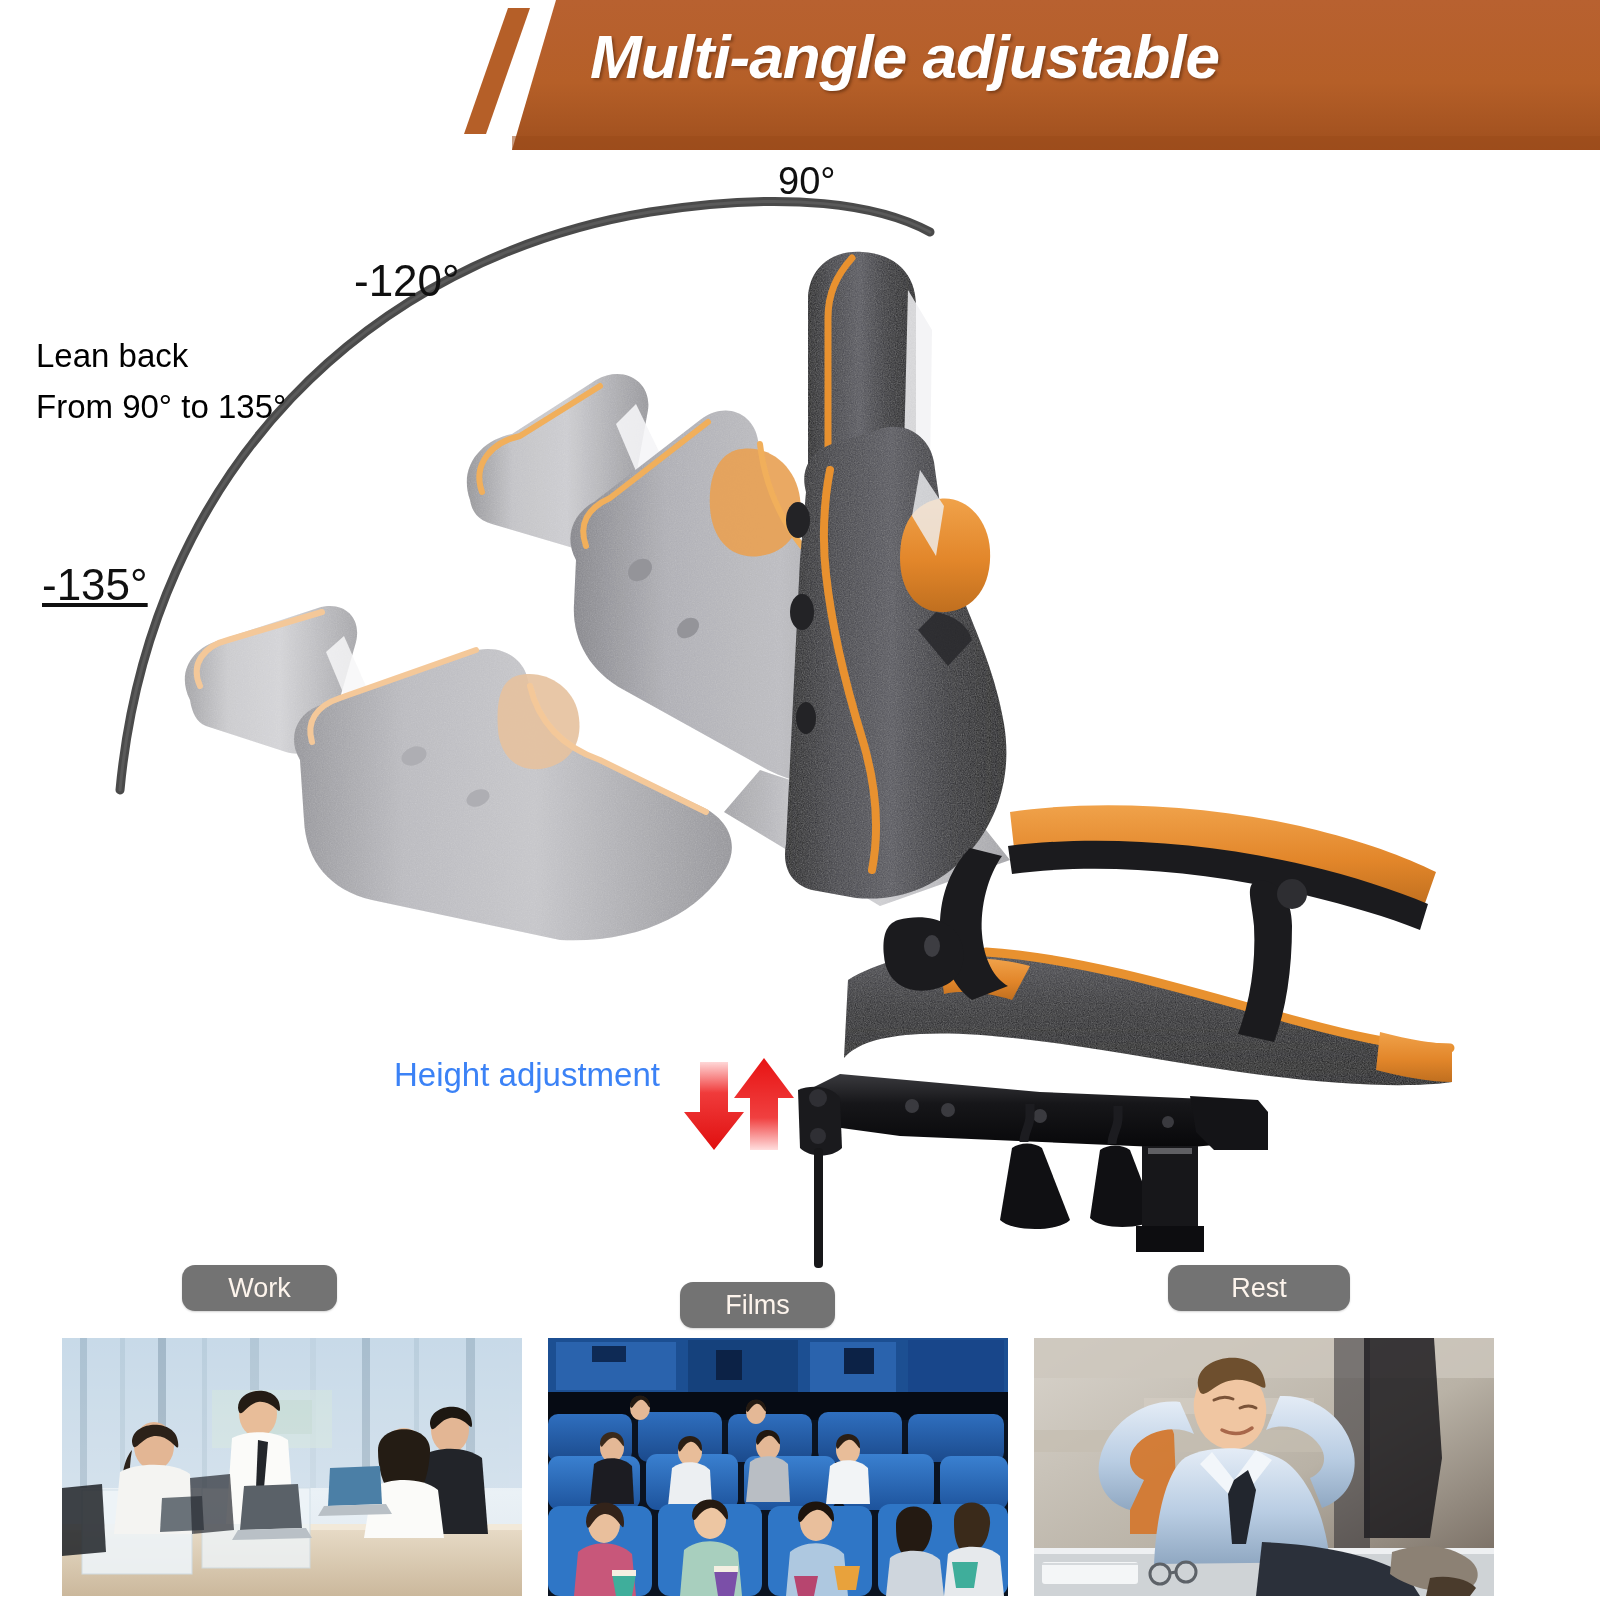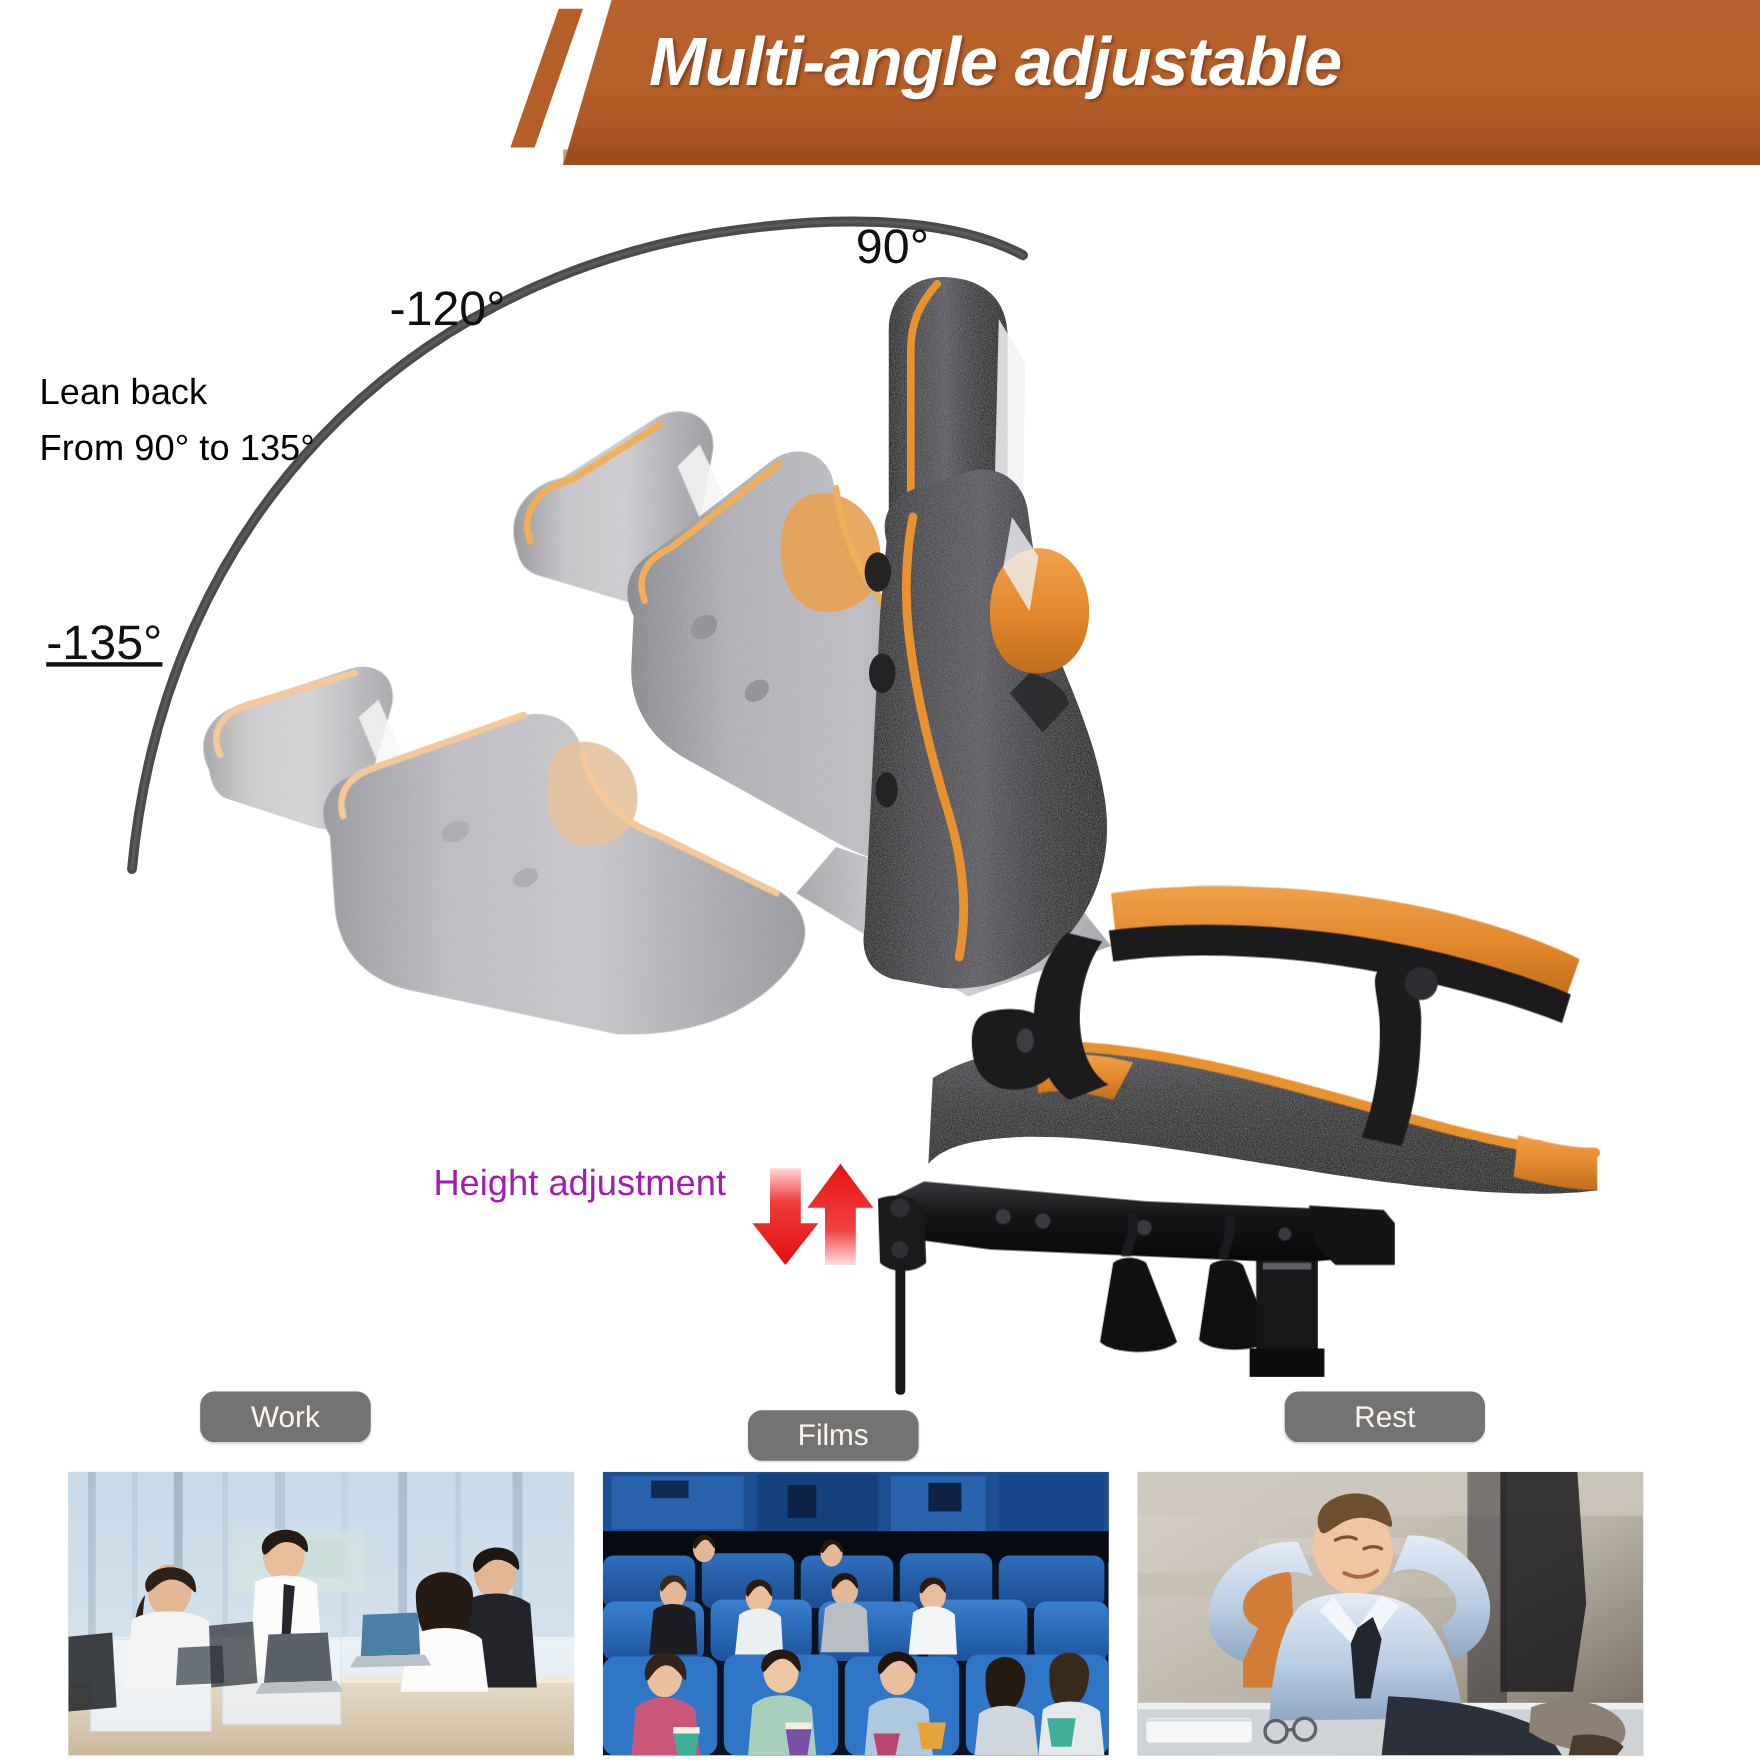--- a/index.html
+++ b/index.html
@@ -36,7 +36,7 @@
     font-weight:400;
     white-space:nowrap;
   }
-  .ang-90{left:778px;  top:160px; font-size:44px;margin-top:40px;}
+  .ang-90{left:778px;  top:160px; font-size:38px;}
   .ang-120{left:354px; top:256px; font-size:44px;}
   .ang-135{left:42px;  top:560px; font-size:44px;text-decoration:underline;}
 

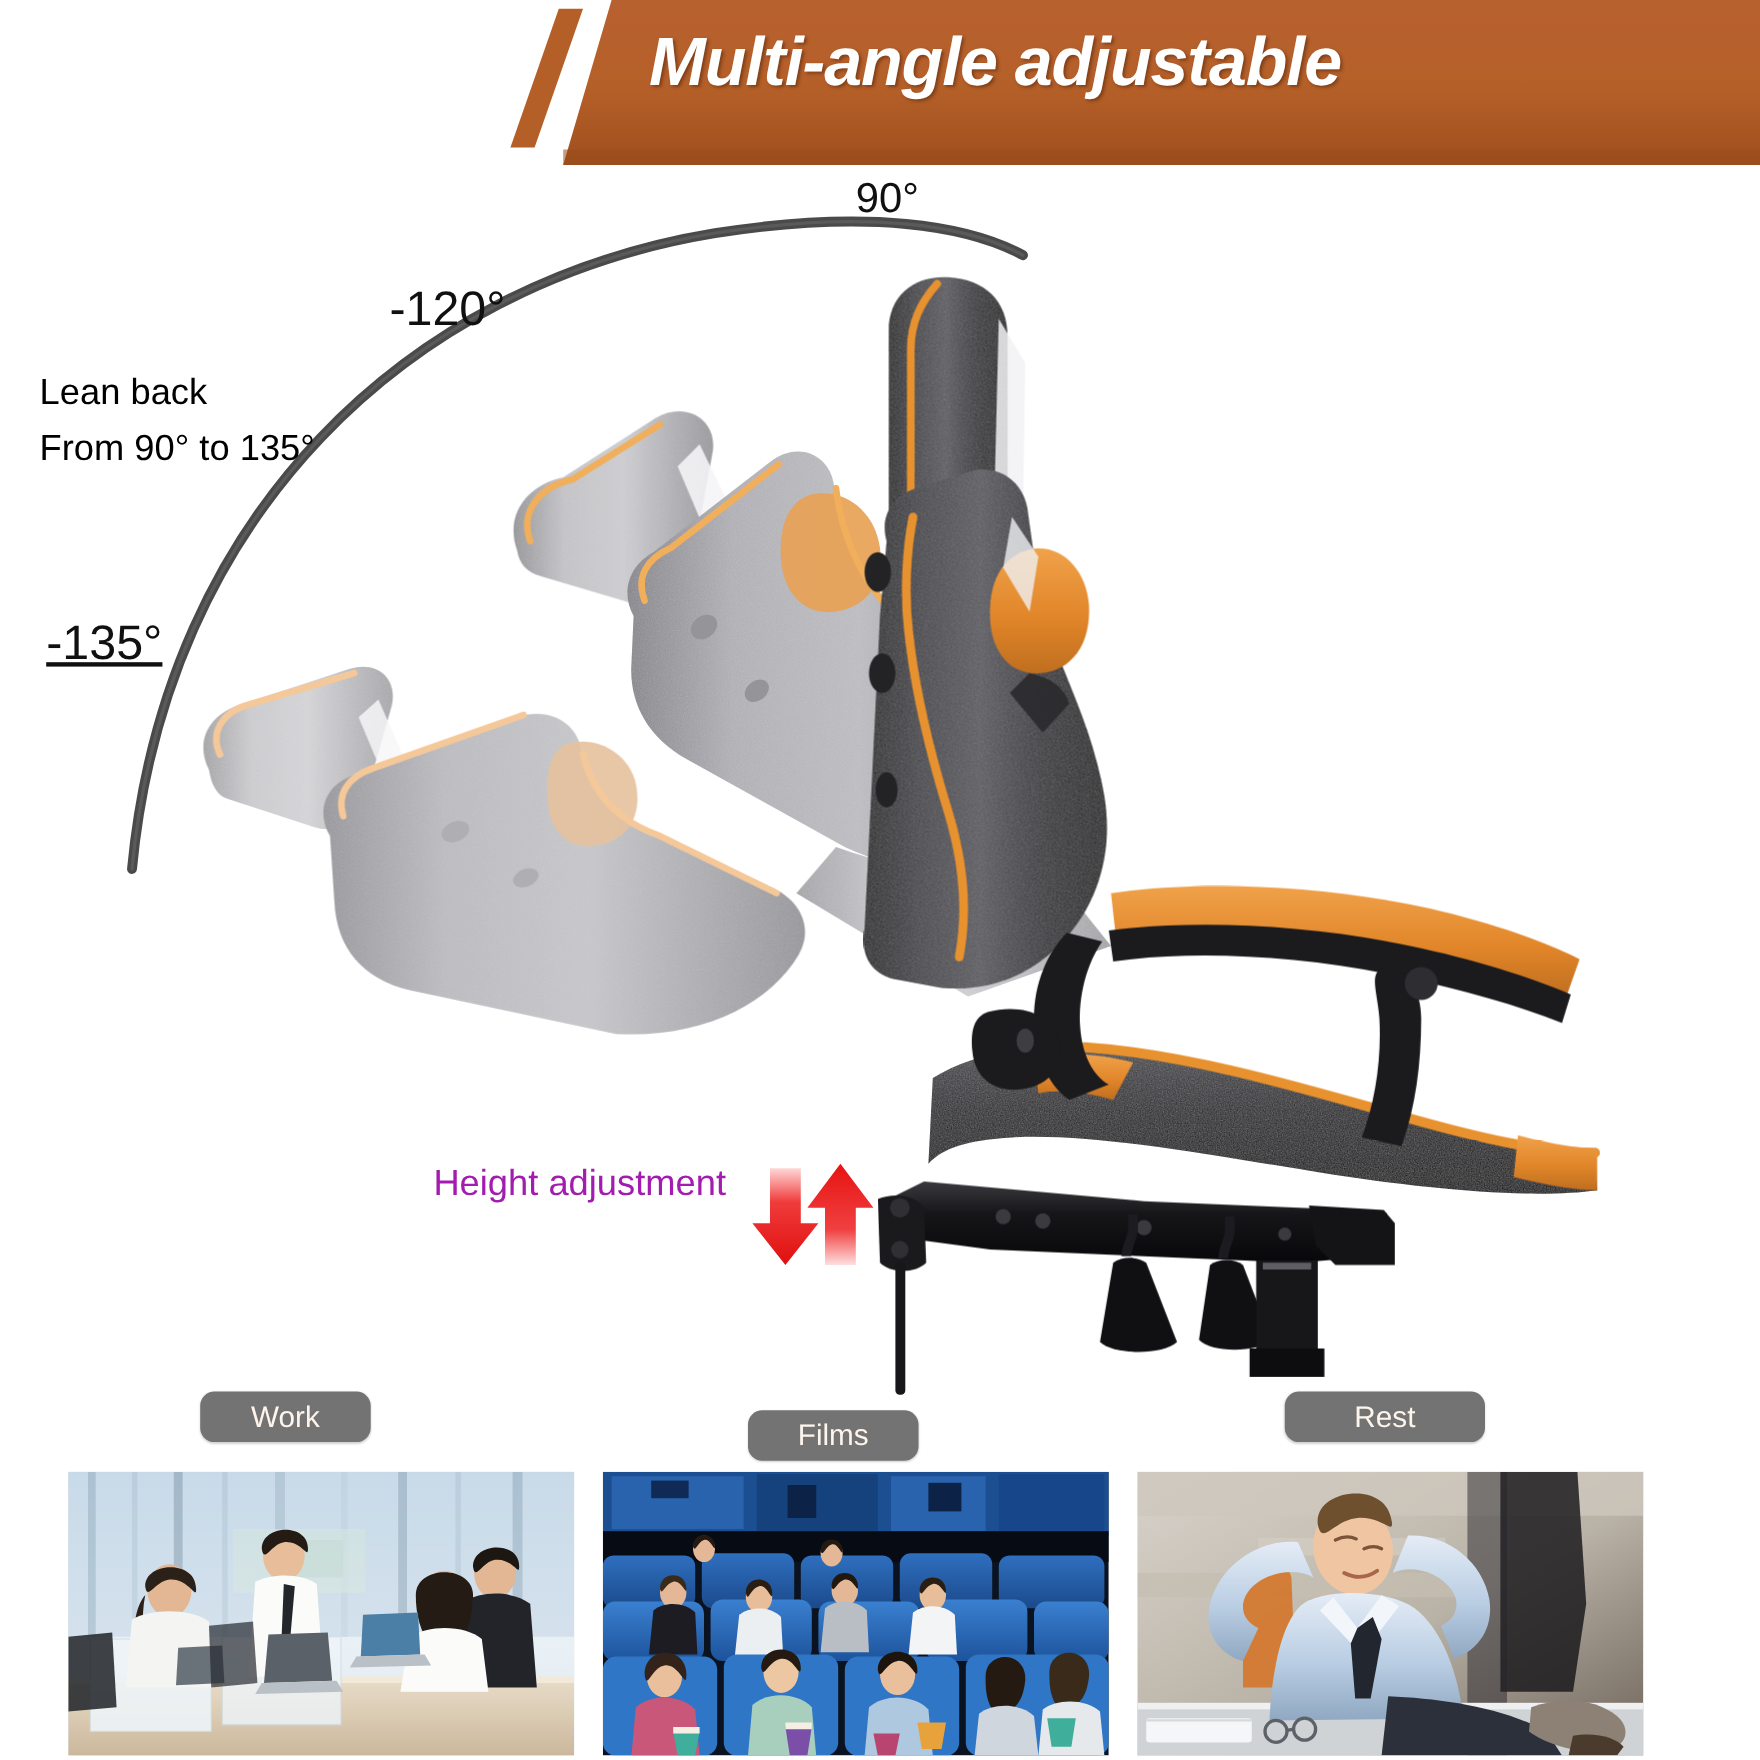--- a/index.html
+++ b/index.html
@@ -53,7 +53,7 @@
     position:absolute;
     left:394px; top:1056px;
     font-size:33px;
-    color:#a21caf;
+    color:#3b82f6;
     white-space:nowrap;
   }
 

